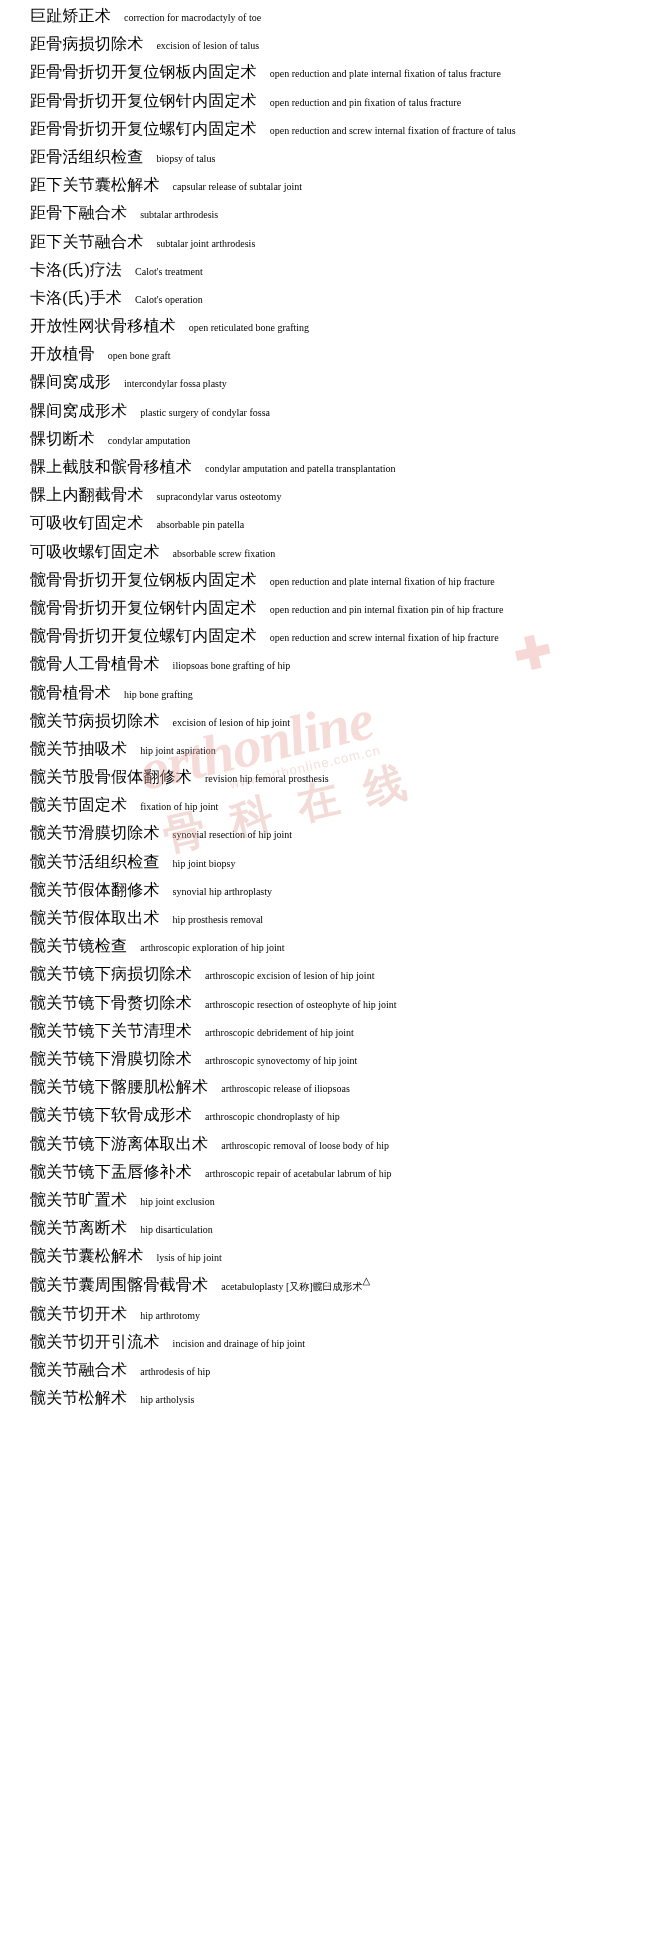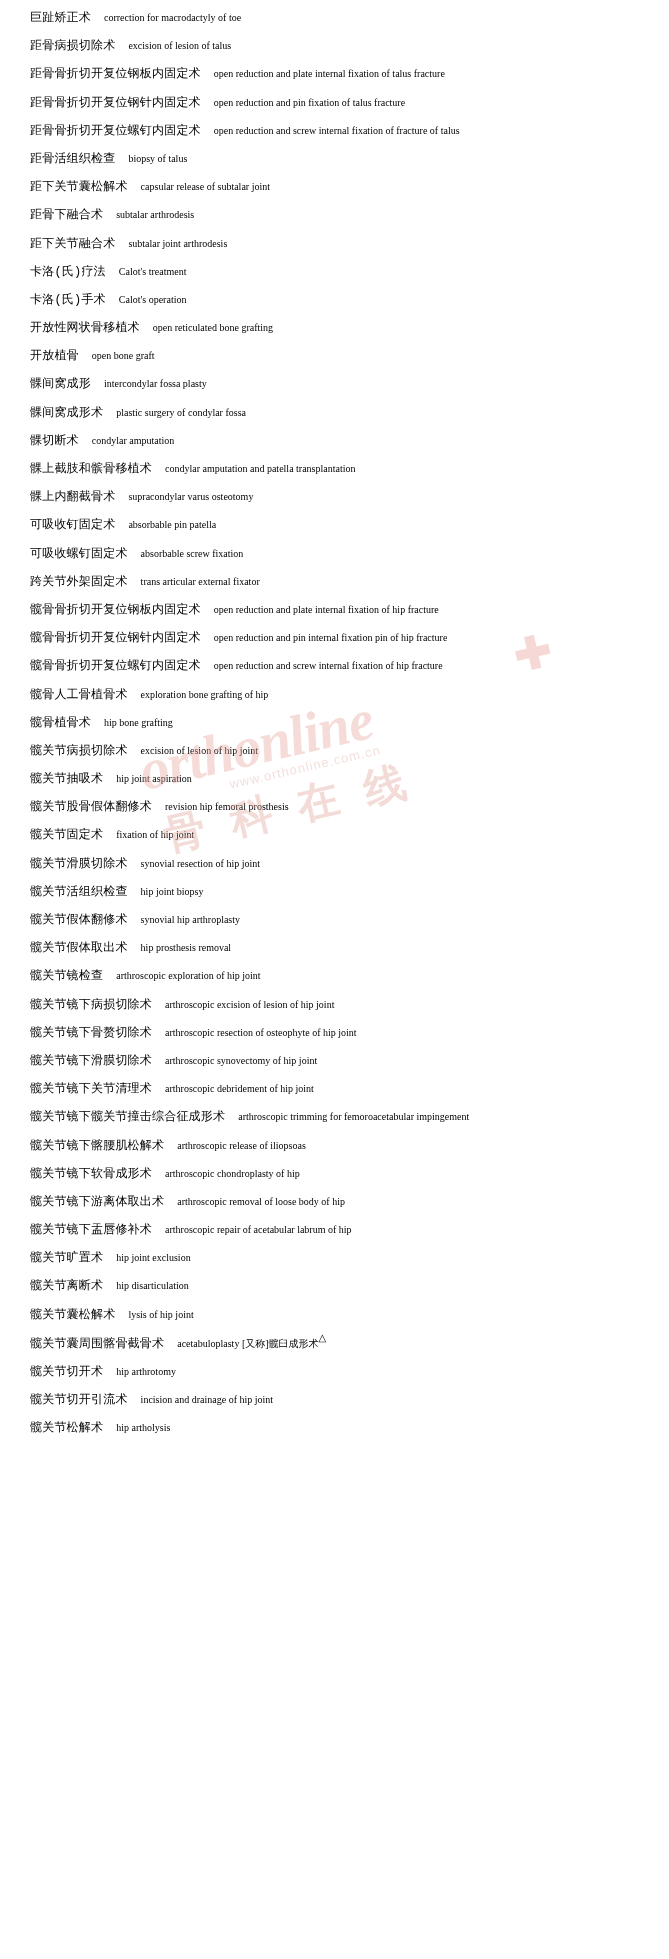--- a/index.html
+++ b/index.html
@@ -32,8 +32,8 @@
     white-space: normal;
   }
   .entry .zh {
-    font-family: Liberation Mono, monospace;
-    font-size: 12px;
+    font-family: Liberation Serif, serif;
+    font-size: 16px;
     letter-spacing: 0.2px;
     text-align: right;
   }

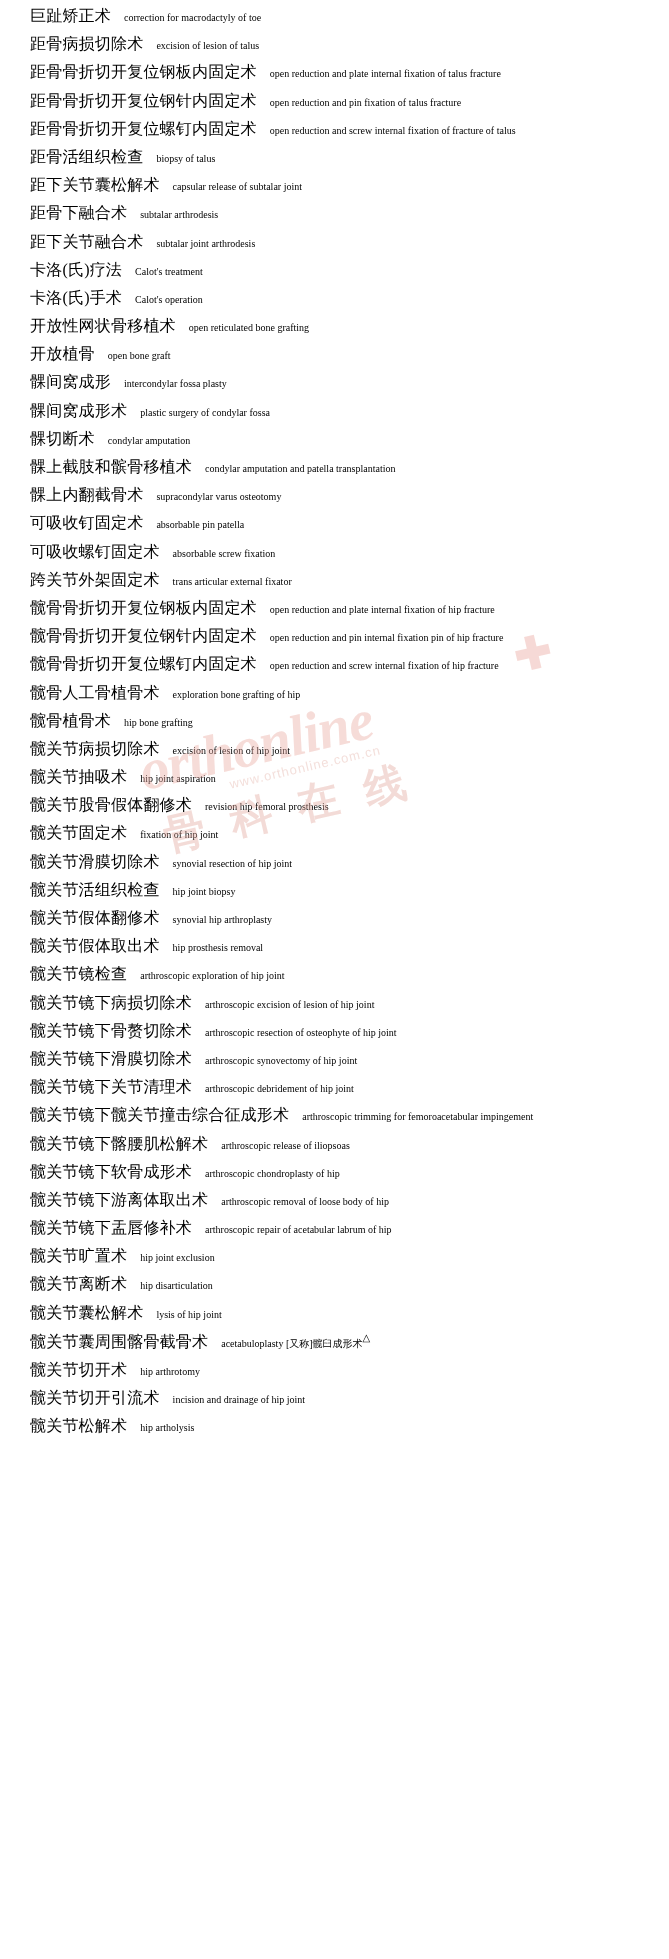--- a/index.html
+++ b/index.html
@@ -144,7 +144,6 @@
       <div class="entry"><span class="zh">髁上内翻截骨术</span><span class="gap"></span><span class="en">supracondylar varus osteotomy</span></div>
       <div class="entry"><span class="zh">可吸收钉固定术</span><span class="gap"></span><span class="en">absorbable pin patella</span></div>
       <div class="entry"><span class="zh">可吸收螺钉固定术</span><span class="gap"></span><span class="en">absorbable screw fixation</span></div>
-      <div class="entry"><span class="zh">跨关节外架固定术</span><span class="gap"></span><span class="en">trans articular external fixator</span></div>
       <div class="entry wrap"><span class="zh">髋骨骨折切开复位钢板内固定术</span><span class="gap"></span><span class="en">open reduction and plate internal fixation of hip fracture</span></div>
       <div class="entry wrap"><span class="zh">髋骨骨折切开复位钢针内固定术</span><span class="gap"></span><span class="en">open reduction and pin internal fixation pin of hip fracture</span></div>
       <div class="entry wrap"><span class="zh">髋骨骨折切开复位螺钉内固定术</span><span class="gap"></span><span class="en">open reduction and screw internal fixation of hip fracture</span></div>

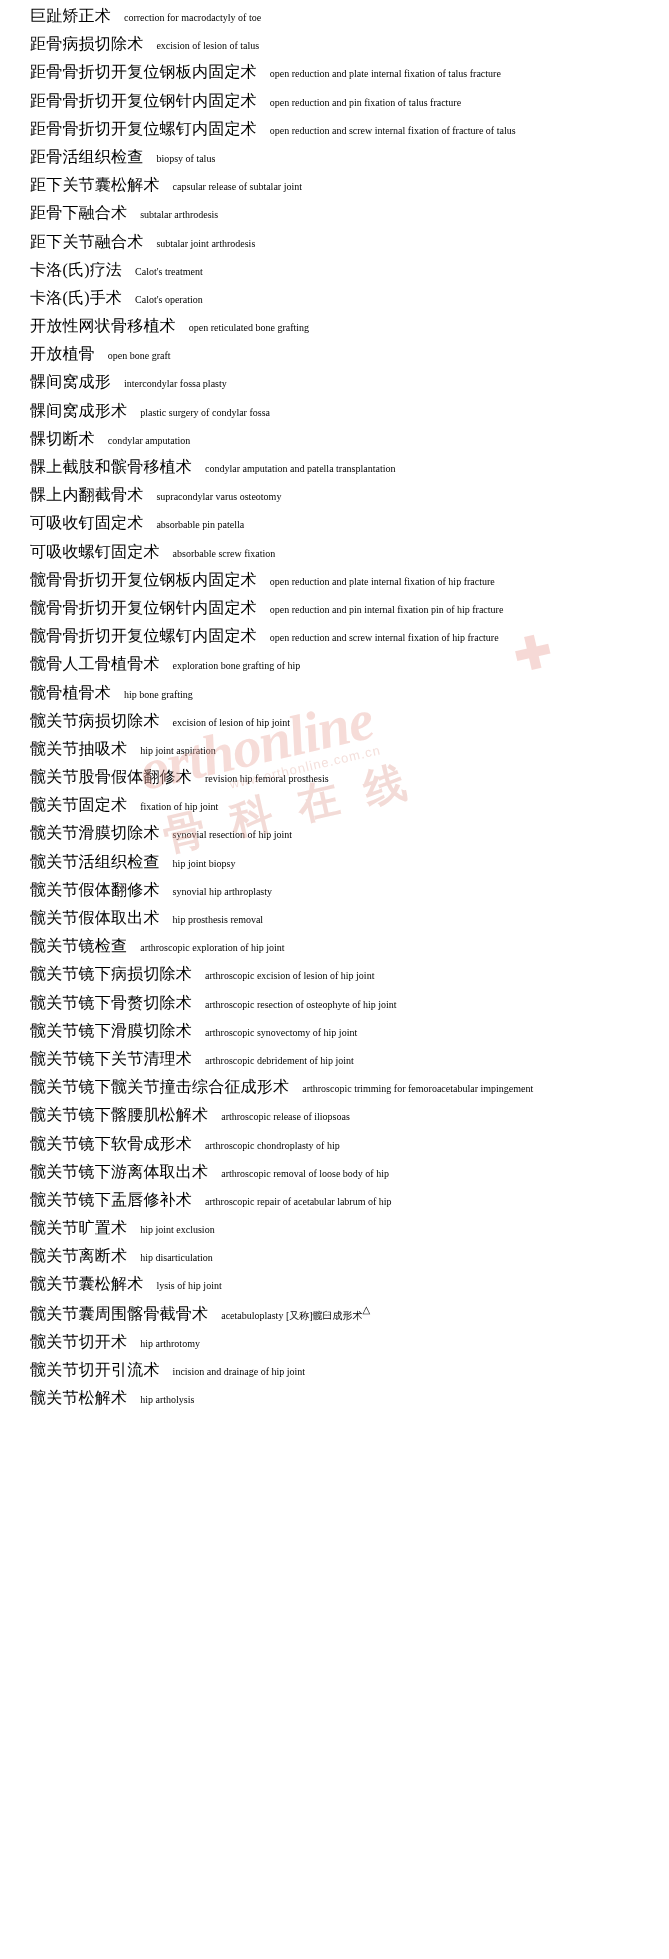--- a/index.html
+++ b/index.html
@@ -147,7 +147,7 @@
       <div class="entry wrap"><span class="zh">髋骨骨折切开复位钢板内固定术</span><span class="gap"></span><span class="en">open reduction and plate internal fixation of hip fracture</span></div>
       <div class="entry wrap"><span class="zh">髋骨骨折切开复位钢针内固定术</span><span class="gap"></span><span class="en">open reduction and pin internal fixation pin of hip fracture</span></div>
       <div class="entry wrap"><span class="zh">髋骨骨折切开复位螺钉内固定术</span><span class="gap"></span><span class="en">open reduction and screw internal fixation of hip fracture</span></div>
-      <div class="entry"><span class="zh">髋骨人工骨植骨术</span><span class="gap"></span><span class="en">exploration bone grafting of hip</span></div>
+      <div class="entry"><span class="zh">髋骨人工骨植骨术</span><span class="gap"></span><span class="en">iliopsoas bone grafting of hip</span></div>
       <div class="entry"><span class="zh">髋骨植骨术</span><span class="gap"></span><span class="en">hip bone grafting</span></div>
       <div class="entry"><span class="zh">髋关节病损切除术</span><span class="gap"></span><span class="en">excision of lesion of hip joint</span></div>
       <div class="entry"><span class="zh">髋关节抽吸术</span><span class="gap"></span><span class="en">hip joint aspiration</span></div>

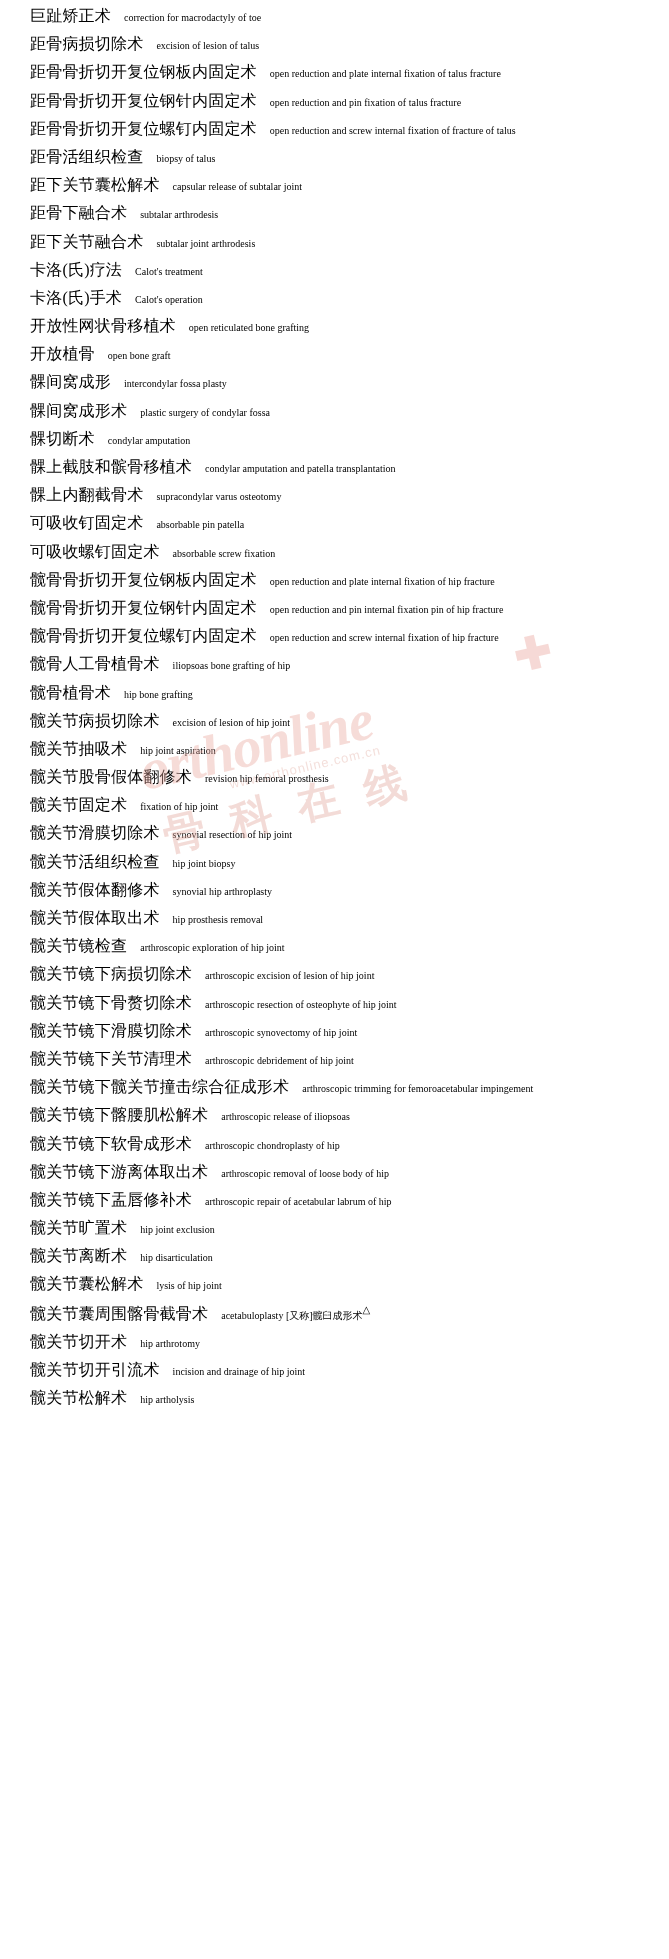--- a/index.html
+++ b/index.html
@@ -160,8 +160,8 @@
       <div class="entry"><span class="zh">髋关节镜检查</span><span class="gap"></span><span class="en">arthroscopic exploration of hip joint</span></div>
       <div class="entry"><span class="zh">髋关节镜下病损切除术</span><span class="gap"></span><span class="en">arthroscopic excision of lesion of hip joint</span></div>
       <div class="entry wrap"><span class="zh">髋关节镜下骨赘切除术</span><span class="gap"></span><span class="en">arthroscopic resection of osteophyte of hip joint</span></div>
+      <div class="entry"><span class="zh">髋关节镜下关节清理术</span><span class="gap"></span><span class="en">arthroscopic debridement of hip joint</span></div>
       <div class="entry"><span class="zh">髋关节镜下滑膜切除术</span><span class="gap"></span><span class="en">arthroscopic synovectomy of hip joint</span></div>
-      <div class="entry"><span class="zh">髋关节镜下关节清理术</span><span class="gap"></span><span class="en">arthroscopic debridement of hip joint</span></div>
       <div class="entry wrap"><span class="zh">髋关节镜下髋关节撞击综合征成形术</span><span class="gap"></span><span class="en">arthroscopic trimming for femoroacetabular impingement</span></div>
       <div class="entry"><span class="zh">髋关节镜下髂腰肌松解术</span><span class="gap"></span><span class="en">arthroscopic release of iliopsoas</span></div>
       <div class="entry"><span class="zh">髋关节镜下软骨成形术</span><span class="gap"></span><span class="en">arthroscopic chondroplasty of hip</span></div>

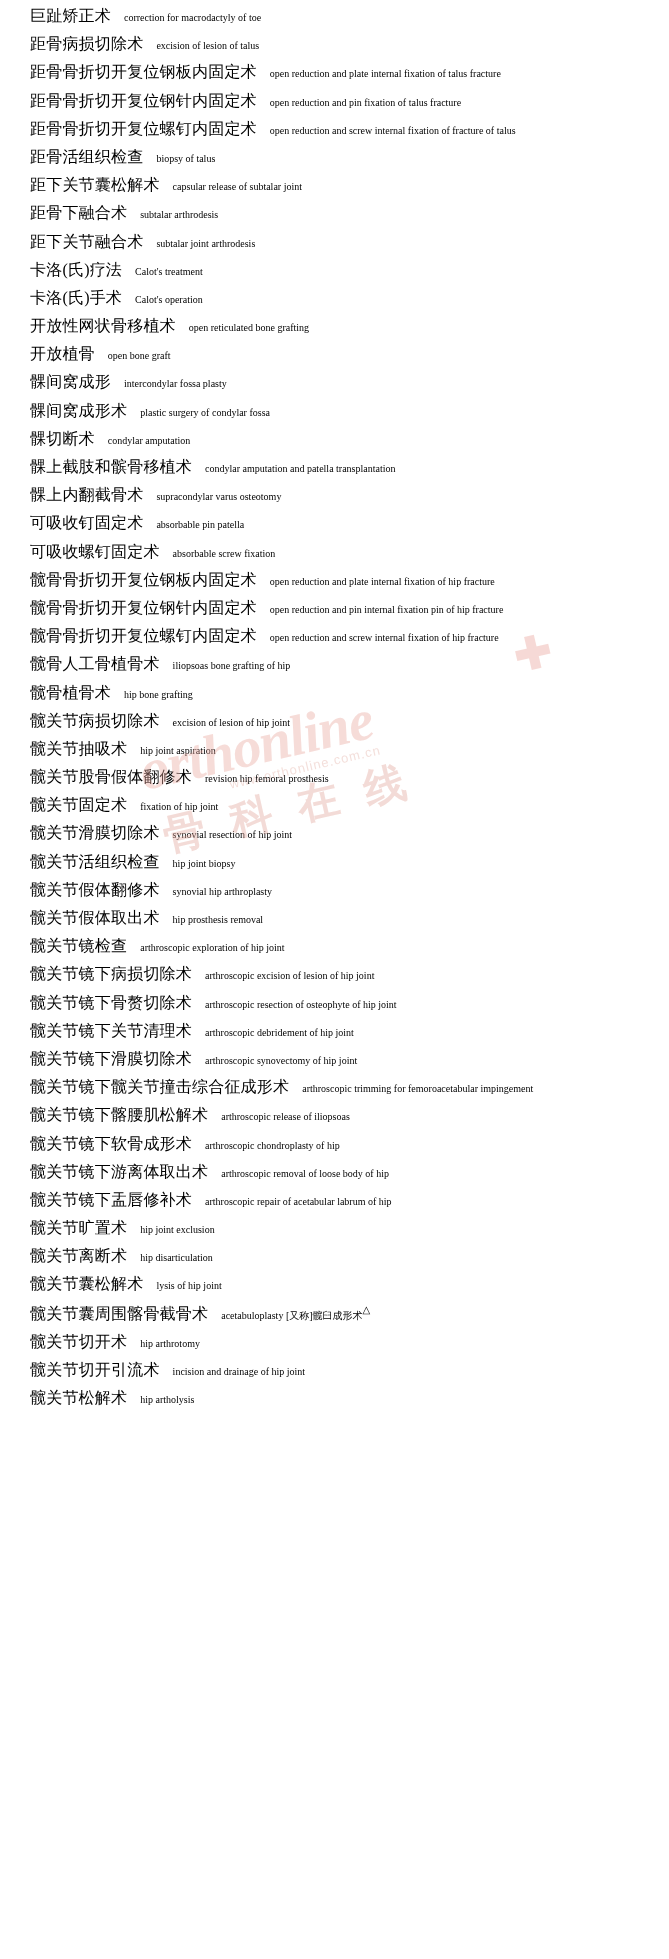--- a/index.html
+++ b/index.html
@@ -162,7 +162,6 @@
       <div class="entry wrap"><span class="zh">髋关节镜下骨赘切除术</span><span class="gap"></span><span class="en">arthroscopic resection of osteophyte of hip joint</span></div>
       <div class="entry"><span class="zh">髋关节镜下关节清理术</span><span class="gap"></span><span class="en">arthroscopic debridement of hip joint</span></div>
       <div class="entry"><span class="zh">髋关节镜下滑膜切除术</span><span class="gap"></span><span class="en">arthroscopic synovectomy of hip joint</span></div>
-      <div class="entry wrap"><span class="zh">髋关节镜下髋关节撞击综合征成形术</span><span class="gap"></span><span class="en">arthroscopic trimming for femoroacetabular impingement</span></div>
       <div class="entry"><span class="zh">髋关节镜下髂腰肌松解术</span><span class="gap"></span><span class="en">arthroscopic release of iliopsoas</span></div>
       <div class="entry"><span class="zh">髋关节镜下软骨成形术</span><span class="gap"></span><span class="en">arthroscopic chondroplasty of hip</span></div>
       <div class="entry"><span class="zh">髋关节镜下游离体取出术</span><span class="gap"></span><span class="en">arthroscopic removal of loose body of hip</span></div>

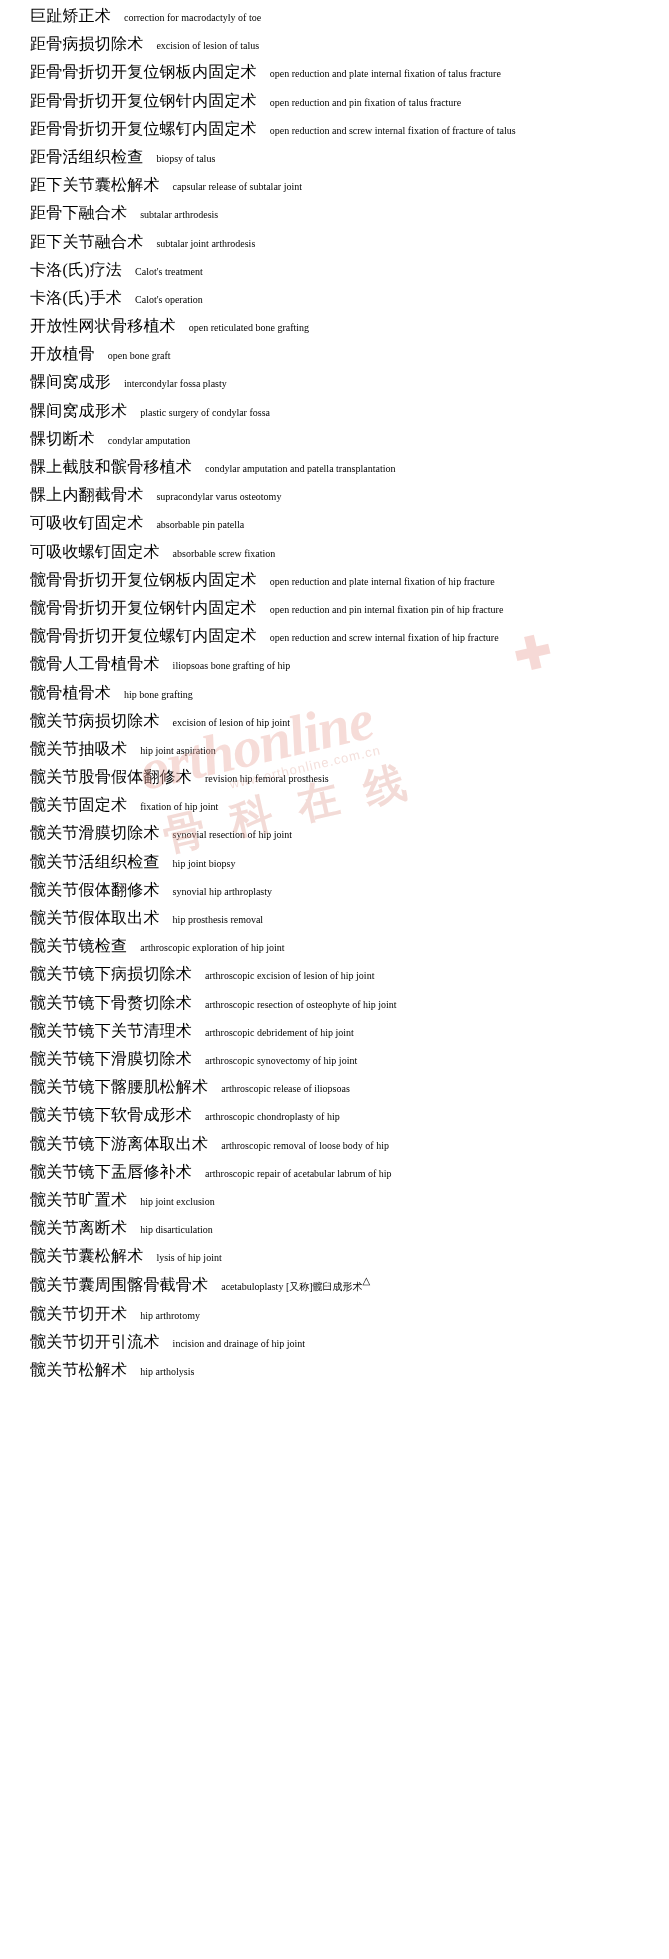--- a/index.html
+++ b/index.html
@@ -172,6 +172,7 @@
       <div class="entry"><span class="zh">髋关节囊周围髂骨截骨术</span><span class="gap"></span><span class="en">acetabuloplasty  [又称]髋臼成形术</span><span class="sup">△</span></div>
       <div class="entry"><span class="zh">髋关节切开术</span><span class="gap"></span><span class="en">hip arthrotomy</span></div>
       <div class="entry"><span class="zh">髋关节切开引流术</span><span class="gap"></span><span class="en">incision and drainage of hip joint</span></div>
+      <div class="entry"><span class="zh">髋关节融合术</span><span class="gap"></span><span class="en">arthrodesis of hip</span></div>
       <div class="entry"><span class="zh">髋关节松解术</span><span class="gap"></span><span class="en">hip artholysis</span></div>
     </div>
 

